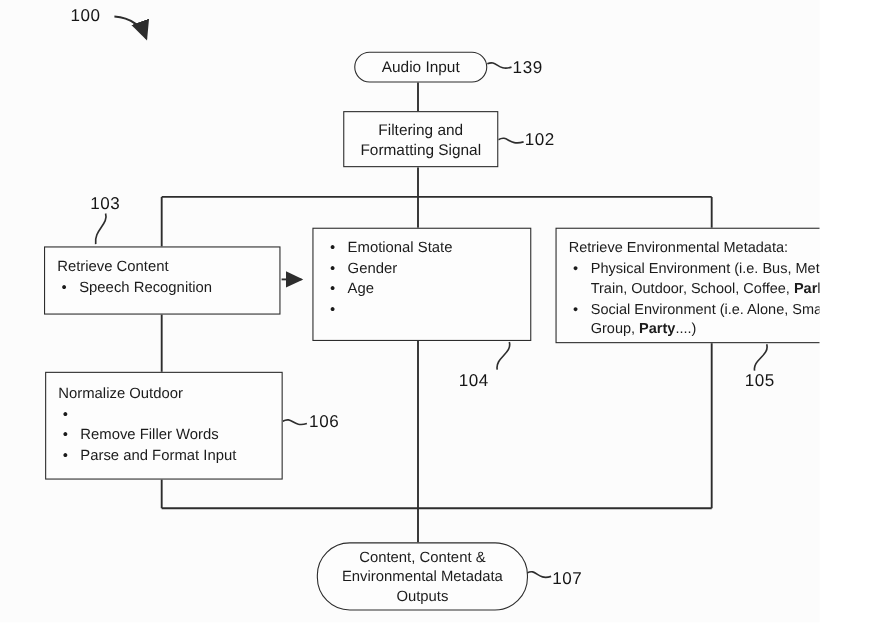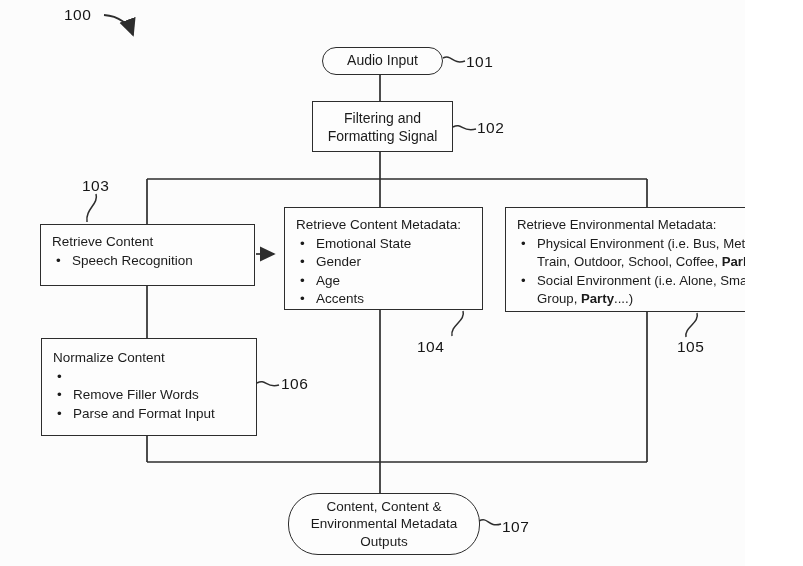--- a/index.html
+++ b/index.html
@@ -82,7 +82,7 @@
   </svg>
 
   <div class="label" style="left:64px;top:6px;">100</div>
-  <div class="label" style="left:466px;top:53px;">101</div>
+  <div class="label" style="left:466px;top:53px;">139</div>
   <div class="label" style="left:477px;top:119px;">102</div>
   <div class="label" style="left:82px;top:177px;">103</div>
   <div class="label" style="left:417px;top:338px;">104</div>

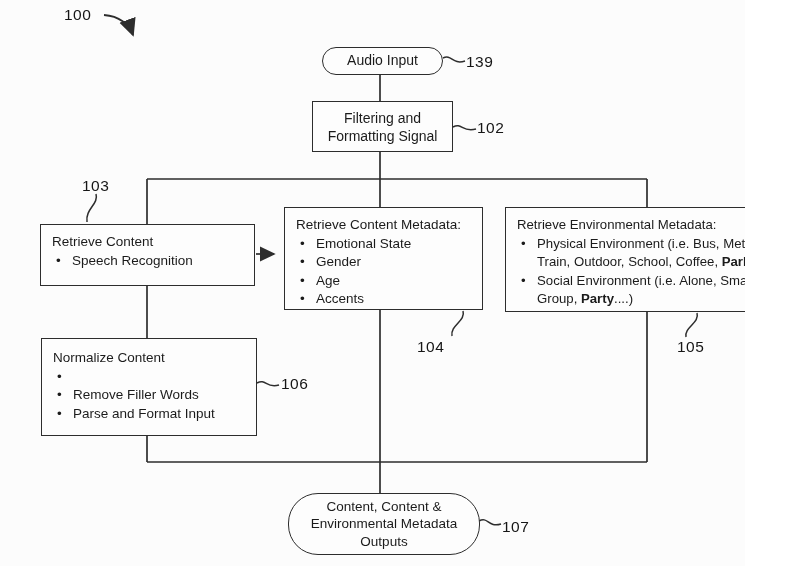--- a/index.html
+++ b/index.html
@@ -107,7 +107,6 @@
   </div>
 
   <div class="node titled" style="left:284px;top:207px;width:199px;height:103px;">
-    <span class="title">Retrieve Content Metadata:</span>
     <div class="bullet">
       <span class="dot">•</span>
       <span class="btxt">Emotional State</span>

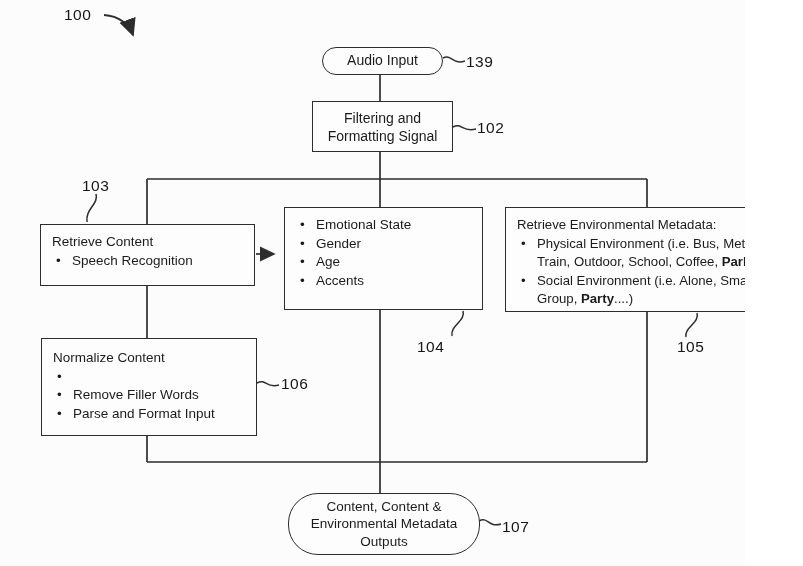--- a/index.html
+++ b/index.html
@@ -121,7 +121,6 @@
     </div>
     <div class="bullet">
       <span class="dot">•</span>
-      <span class="btxt">Accents</span>
     </div>
   </div>
 

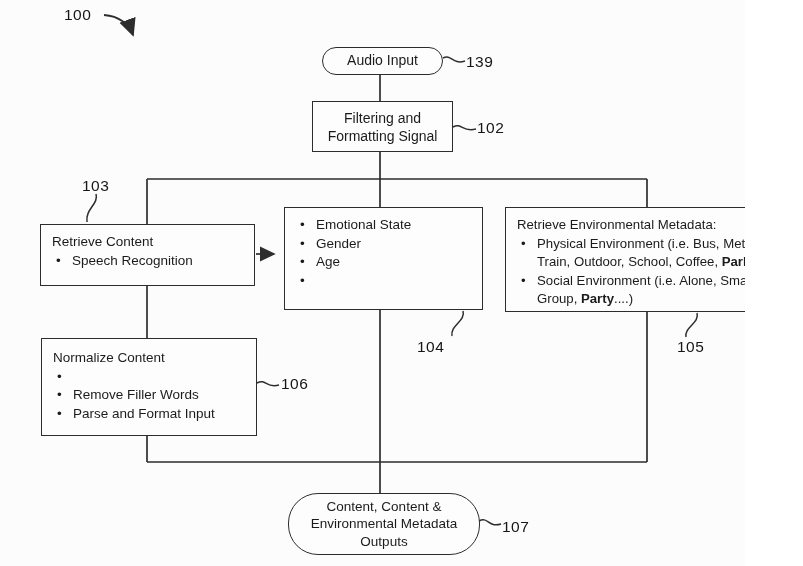--- a/index.html
+++ b/index.html
@@ -137,7 +137,7 @@
   </div>
 
   <div class="node titled" style="left:41px;top:338px;width:216px;height:98px;padding-top:10px;">
-    <span class="title">Normalize Content</span>
+    <span class="title">Normalize Outdoor</span>
     <div class="bullet">
       <span class="dot">•</span>
     </div>

